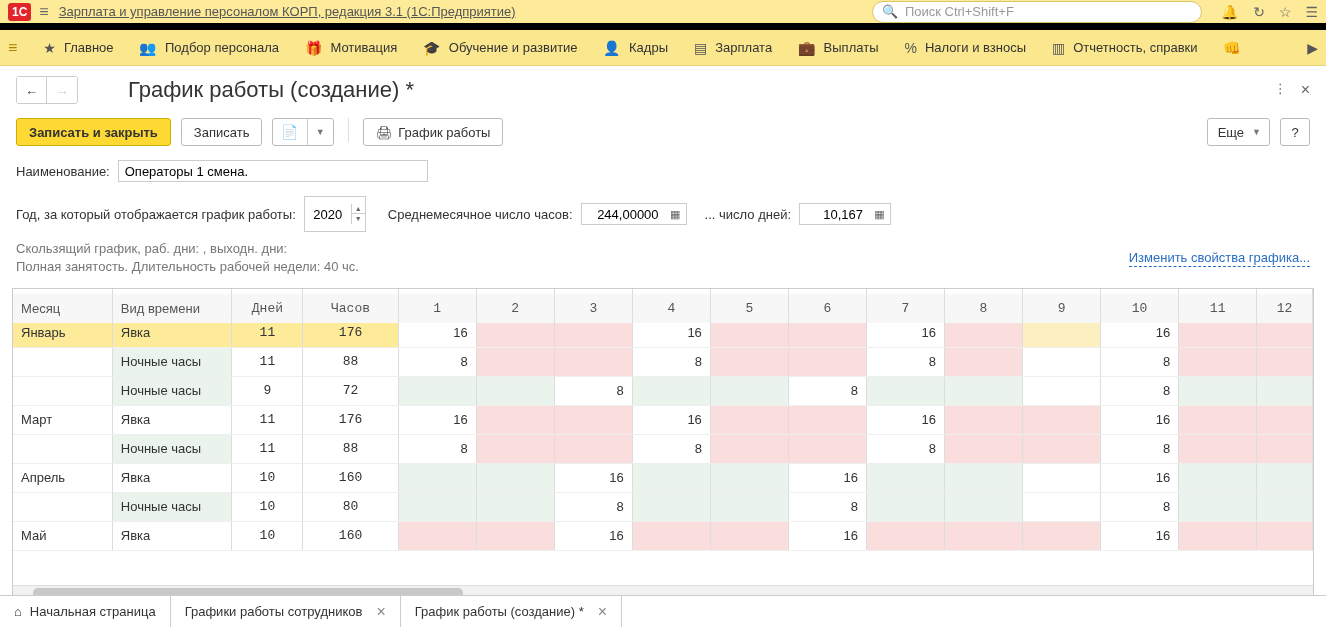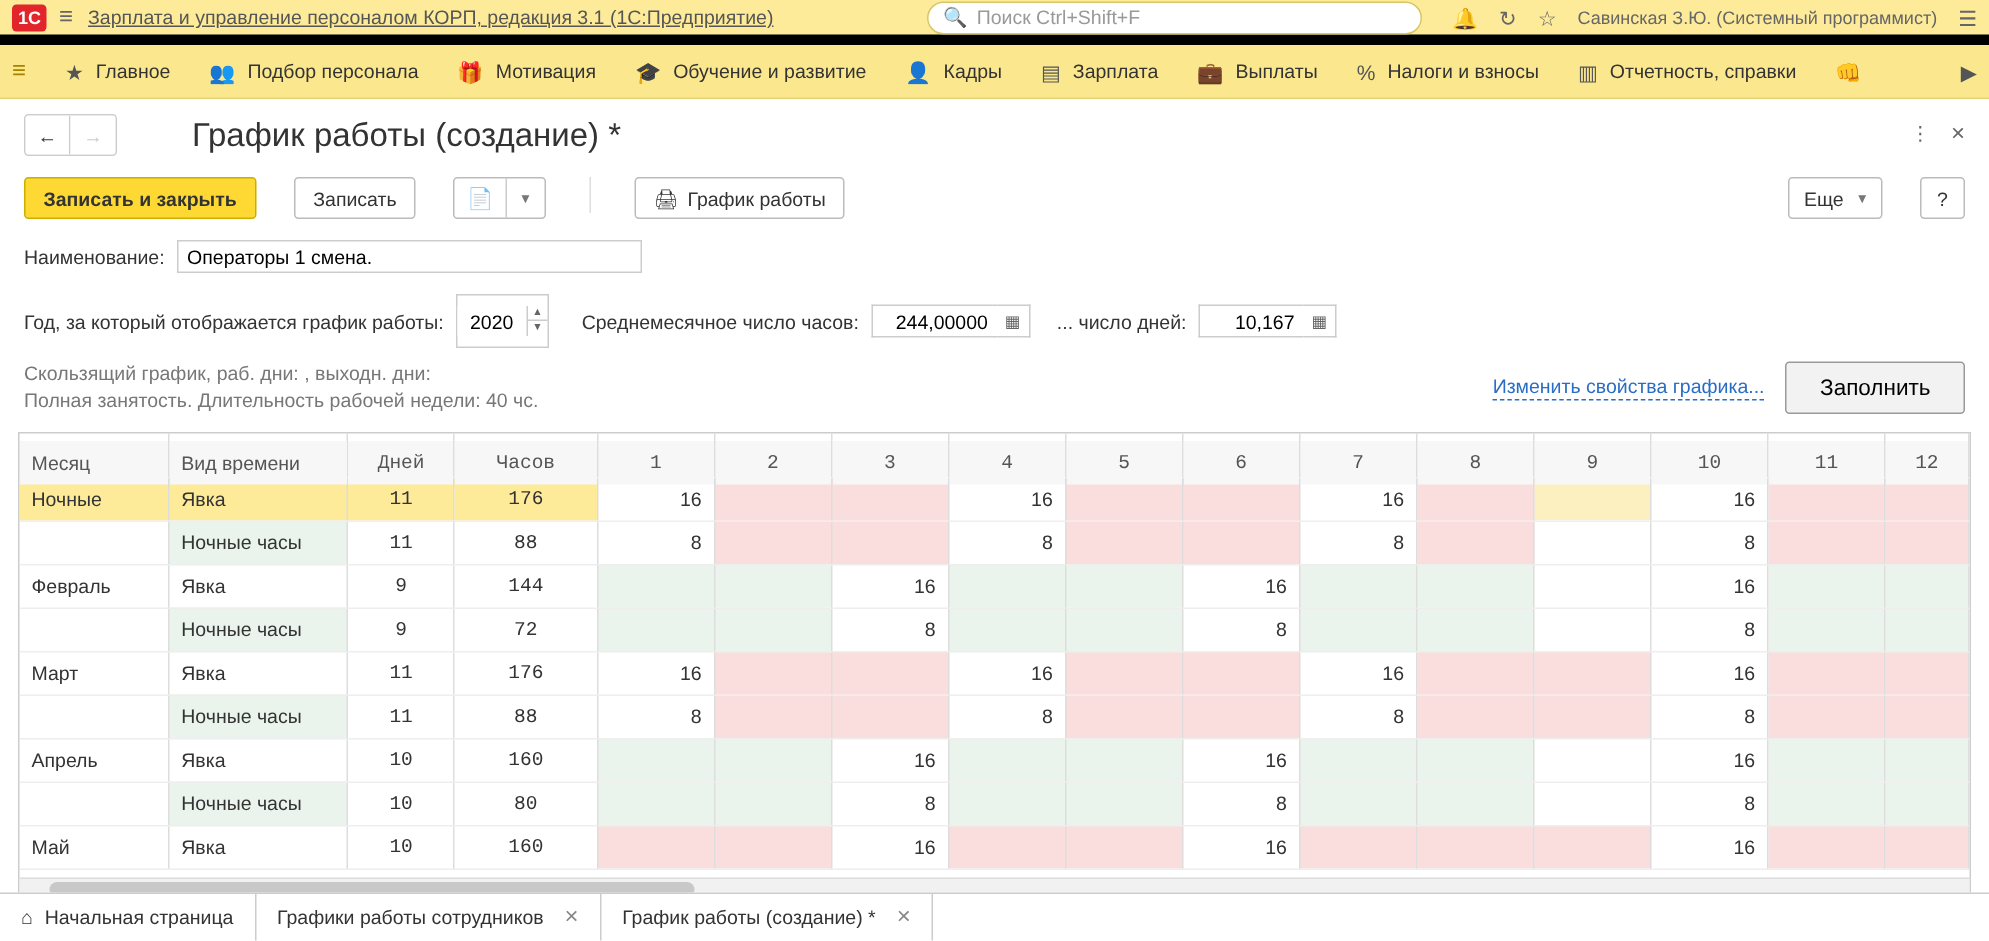--- a/index.html
+++ b/index.html
@@ -102,7 +102,6 @@
     <span class="icon">🔔</span>
     <span class="icon">↻</span>
     <span class="icon">☆</span>
-    <span class="user-label">Савинская З.Ю. (Системный программист)</span>
     <span class="icon">☰</span>
   </div>
 </div>

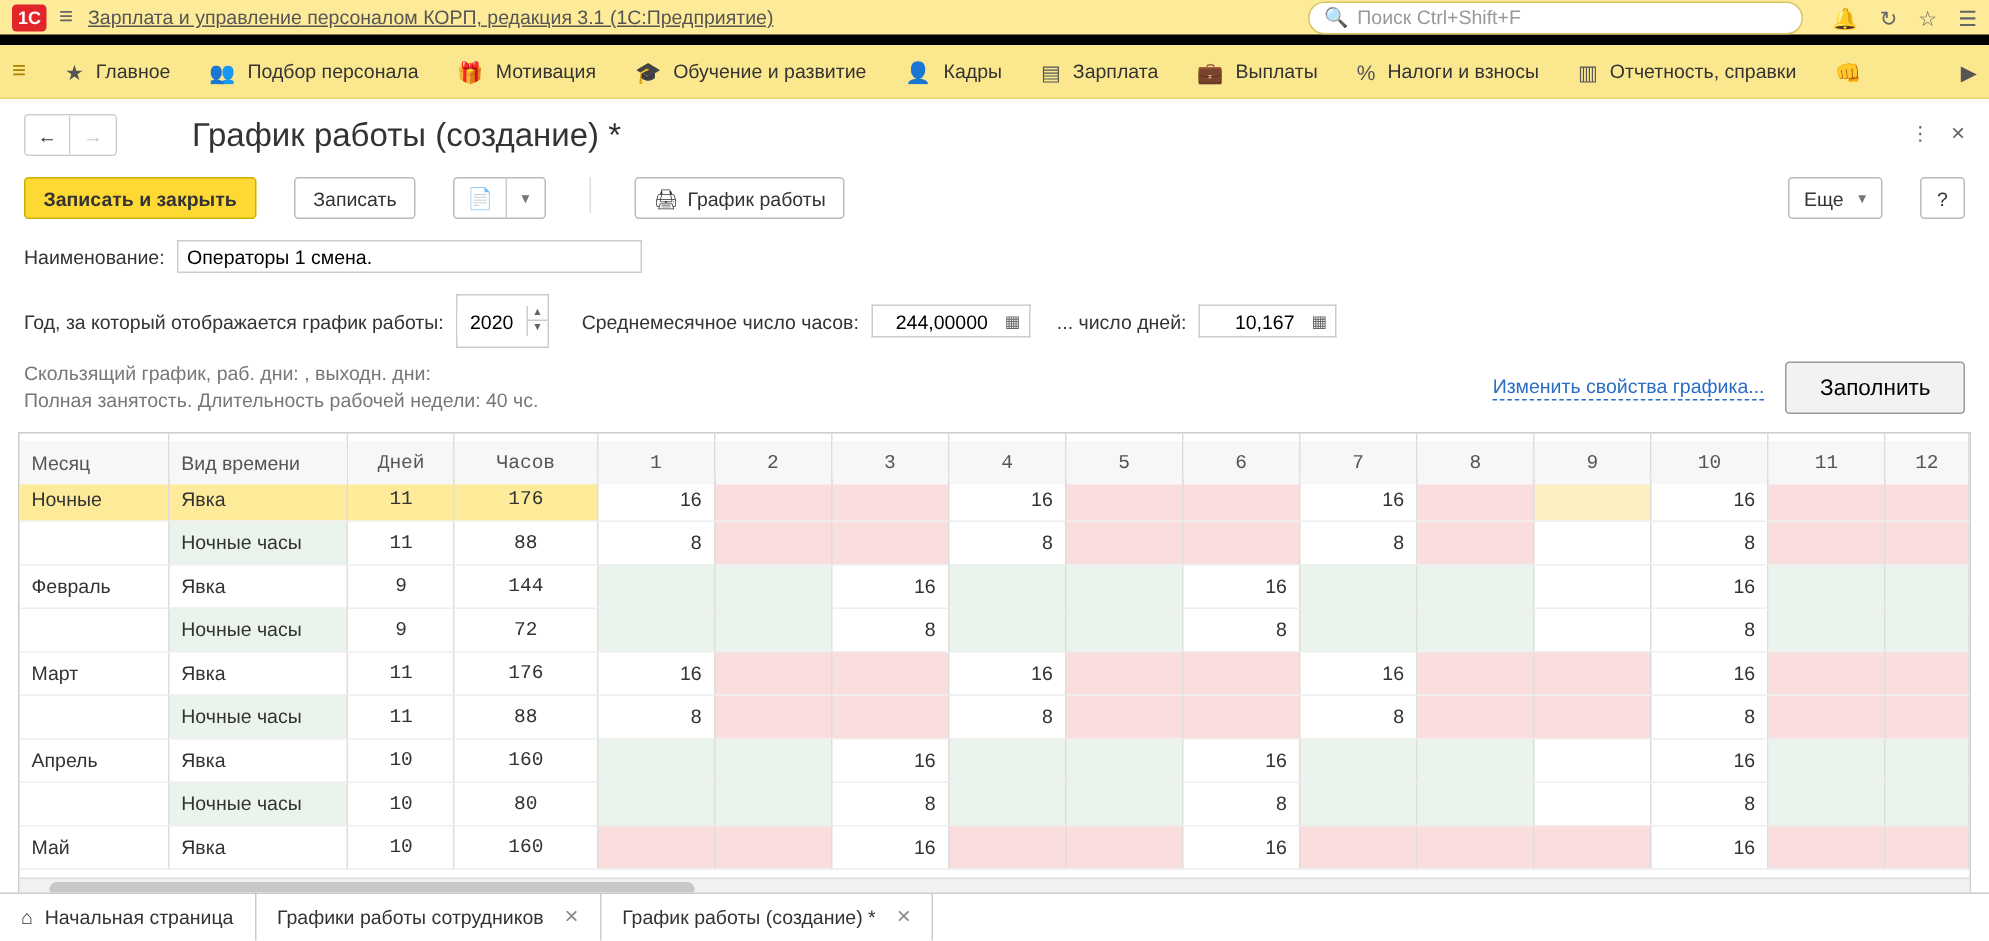--- a/index.html
+++ b/index.html
@@ -31,7 +31,7 @@
   .page-header .right { margin-left: auto; display: flex; gap: 14px; color: #666;}
   
   
-  .toolbar { display: flex; align-items: flex-start; padding: 4px 16px; gap: 25px; }
+  .toolbar { display: flex; align-items: flex-start; padding: 4px 16px; gap: 10px; }
   .btn { border: 1px solid #bbb; background: #fff; padding: 5px 12px; border-radius: 3px; cursor: pointer; font-size: 13px; color: #333; display: flex; align-items: center; gap: 6px; height: 28px;}
   .btn.primary { background: #ffd933; border-color: #ccb000; font-weight: bold;}
   .btn-dropdown { border: 1px solid #bbb; background: #fff; border-radius: 3px; display: flex; align-items: center; height: 28px; cursor: pointer;}

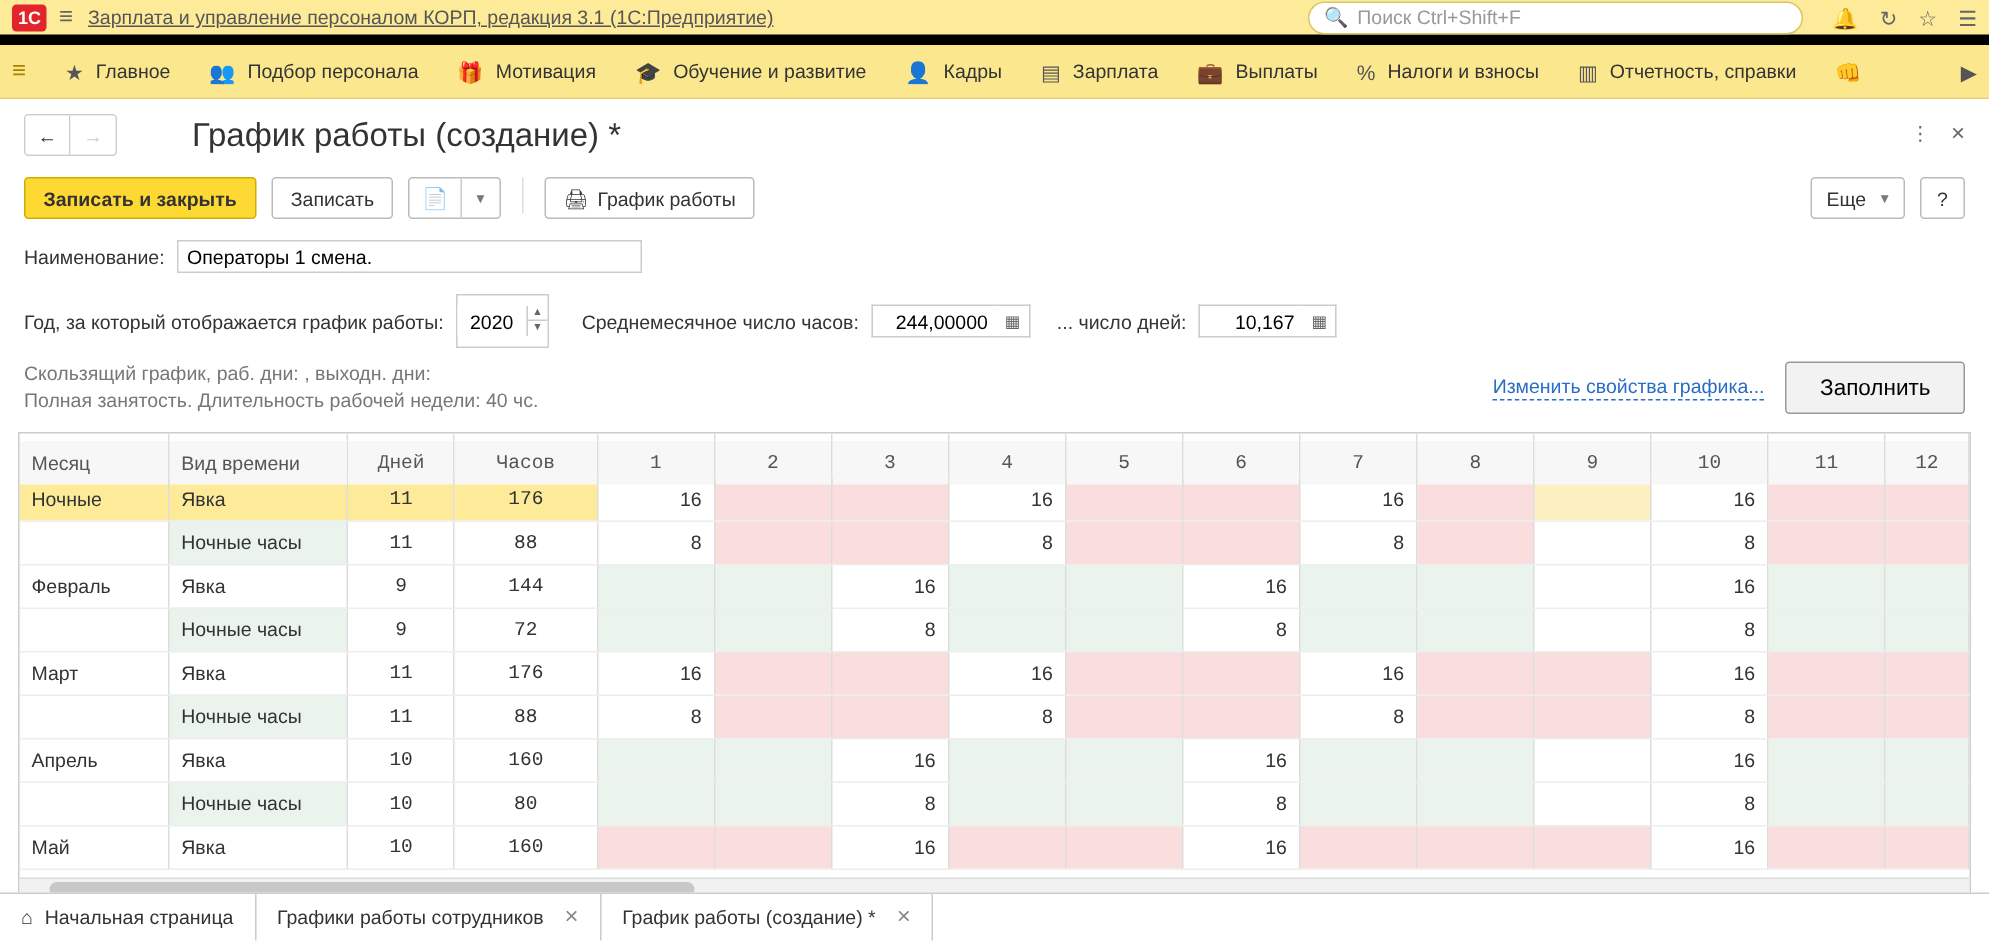--- a/index.html
+++ b/index.html
@@ -215,7 +215,6 @@
   </div>
   <div style="flex:1"></div>
   <a class="link-btn">Изменить свойства графика...</a>
-  <button class="fill-btn">Заполнить</button>
 </div>
 
 <div class="table-wrap">

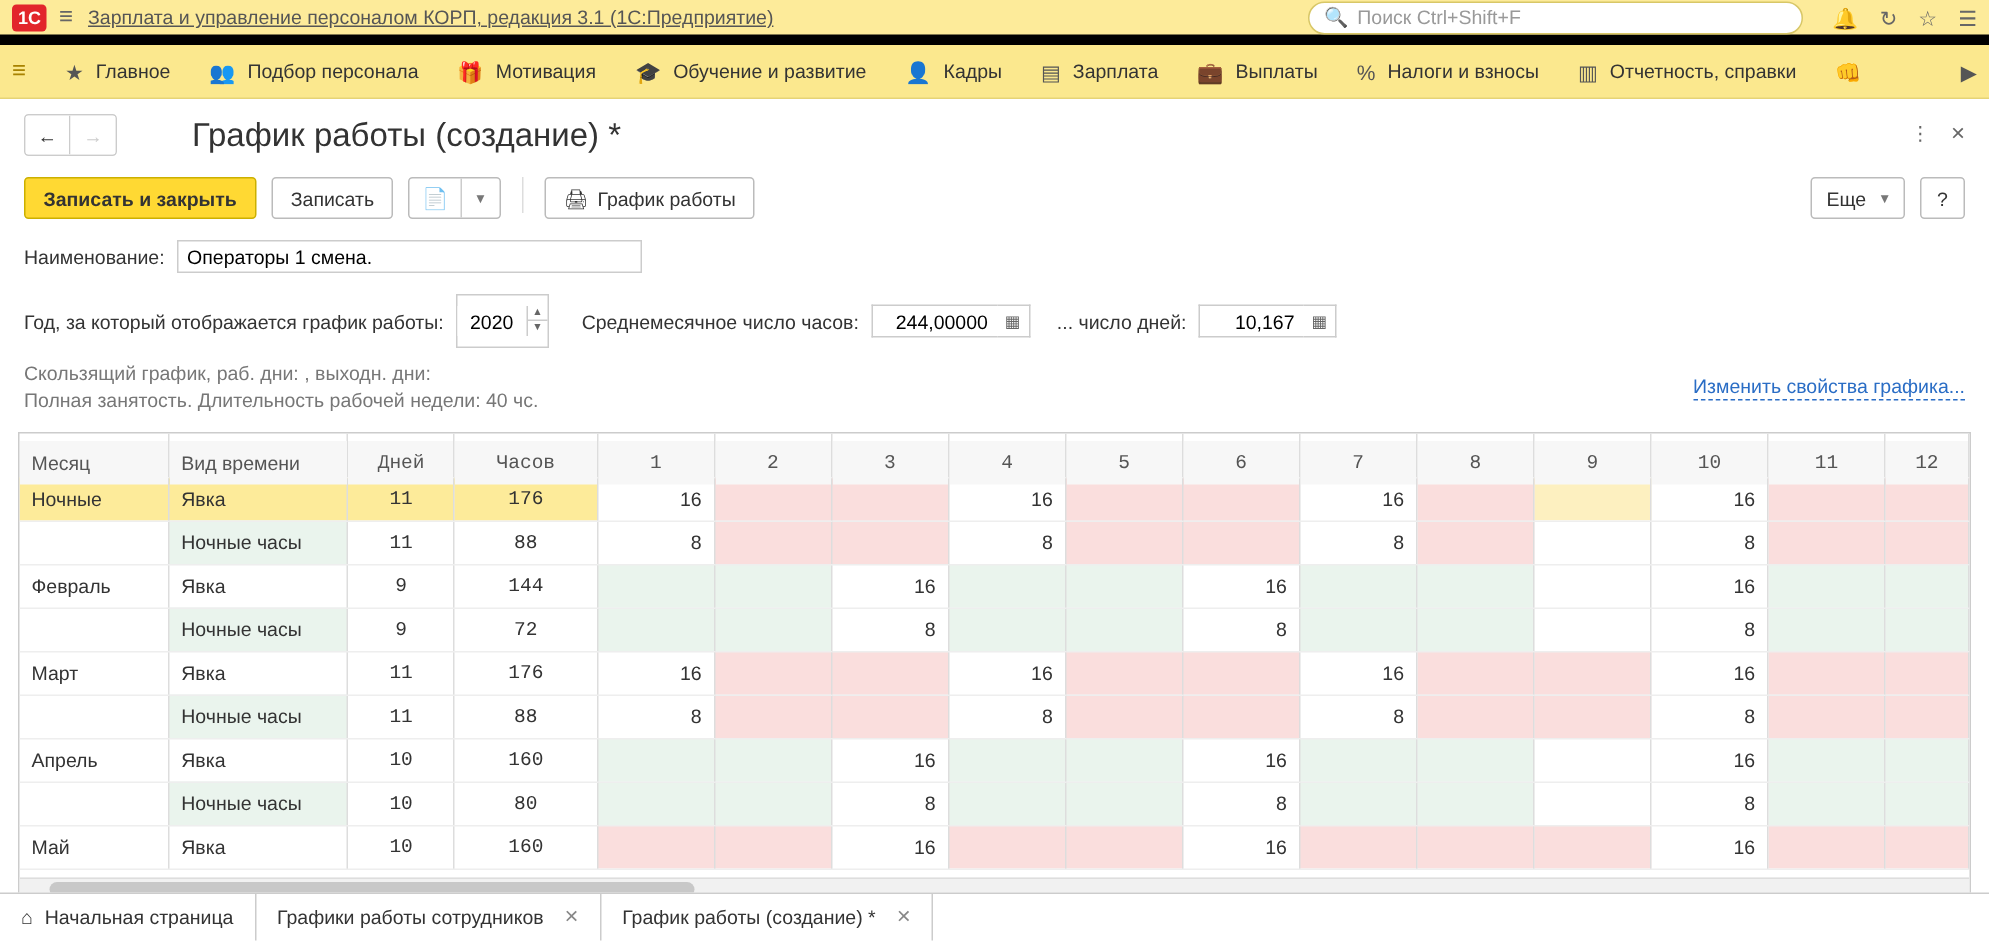--- a/index.html
+++ b/index.html
@@ -260,7 +260,7 @@
         </thead>
       <tbody id="table-body">
           <tr>
-            <td class="row-sel">Ночные</td>
+            <td class="row-sel">Январь</td>
   <td class="row-sel">Явка</td>
   <td class="num row-sel">11</td>
   <td class="num row-sel">176</td>

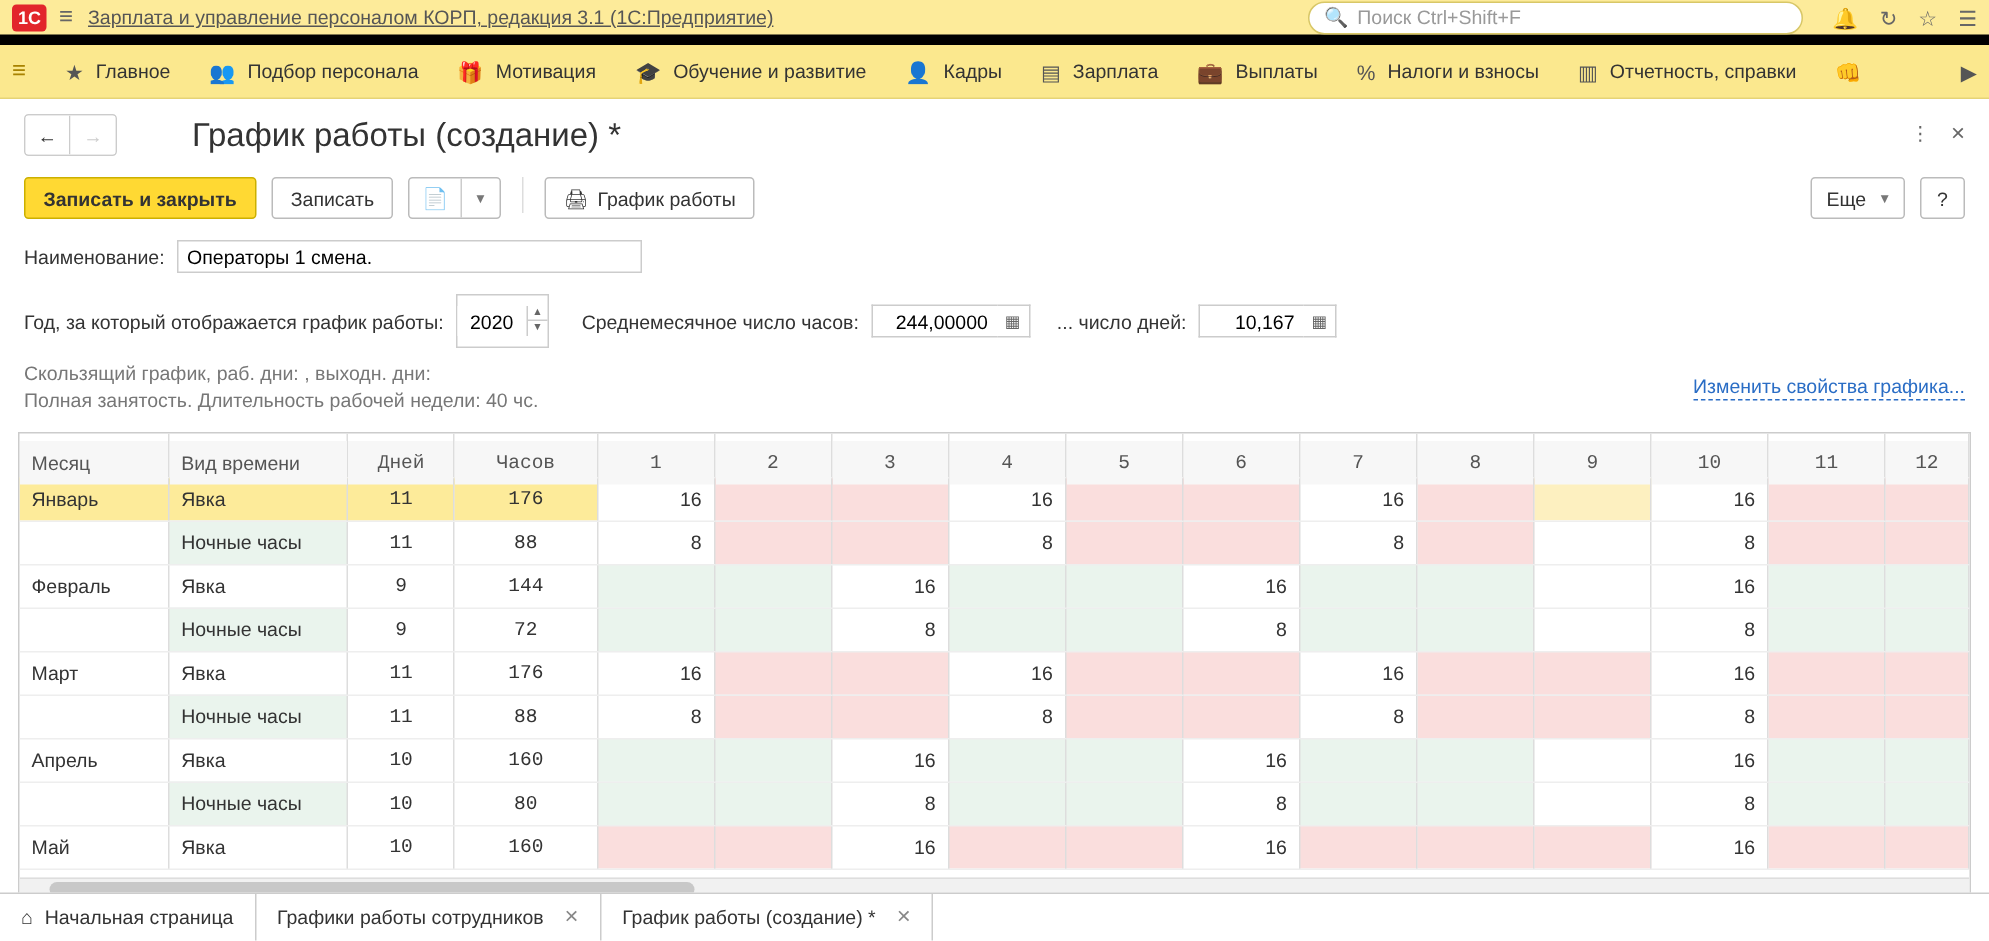--- a/index.html
+++ b/index.html
@@ -296,24 +296,6 @@
             <td class="day cell-pink"></td>
           </tr>
           <tr>
-            <td class="">Февраль</td>
-  <td class="">Явка</td>
-  <td class="num ">9</td>
-  <td class="num ">144</td>
-            <td class="day cell-green"></td>
-            <td class="day cell-green"></td>
-            <td class="day cell-white">16</td>
-            <td class="day cell-green"></td>
-            <td class="day cell-green"></td>
-            <td class="day cell-white">16</td>
-            <td class="day cell-green"></td>
-            <td class="day cell-green"></td>
-            <td class="day cell-white"></td>
-            <td class="day cell-white">16</td>
-            <td class="day cell-green"></td>
-            <td class="day cell-green"></td>
-          </tr>
-          <tr>
             <td class=""></td>
   <td class="cell-green">Ночные часы</td>
   <td class="num ">9</td>

